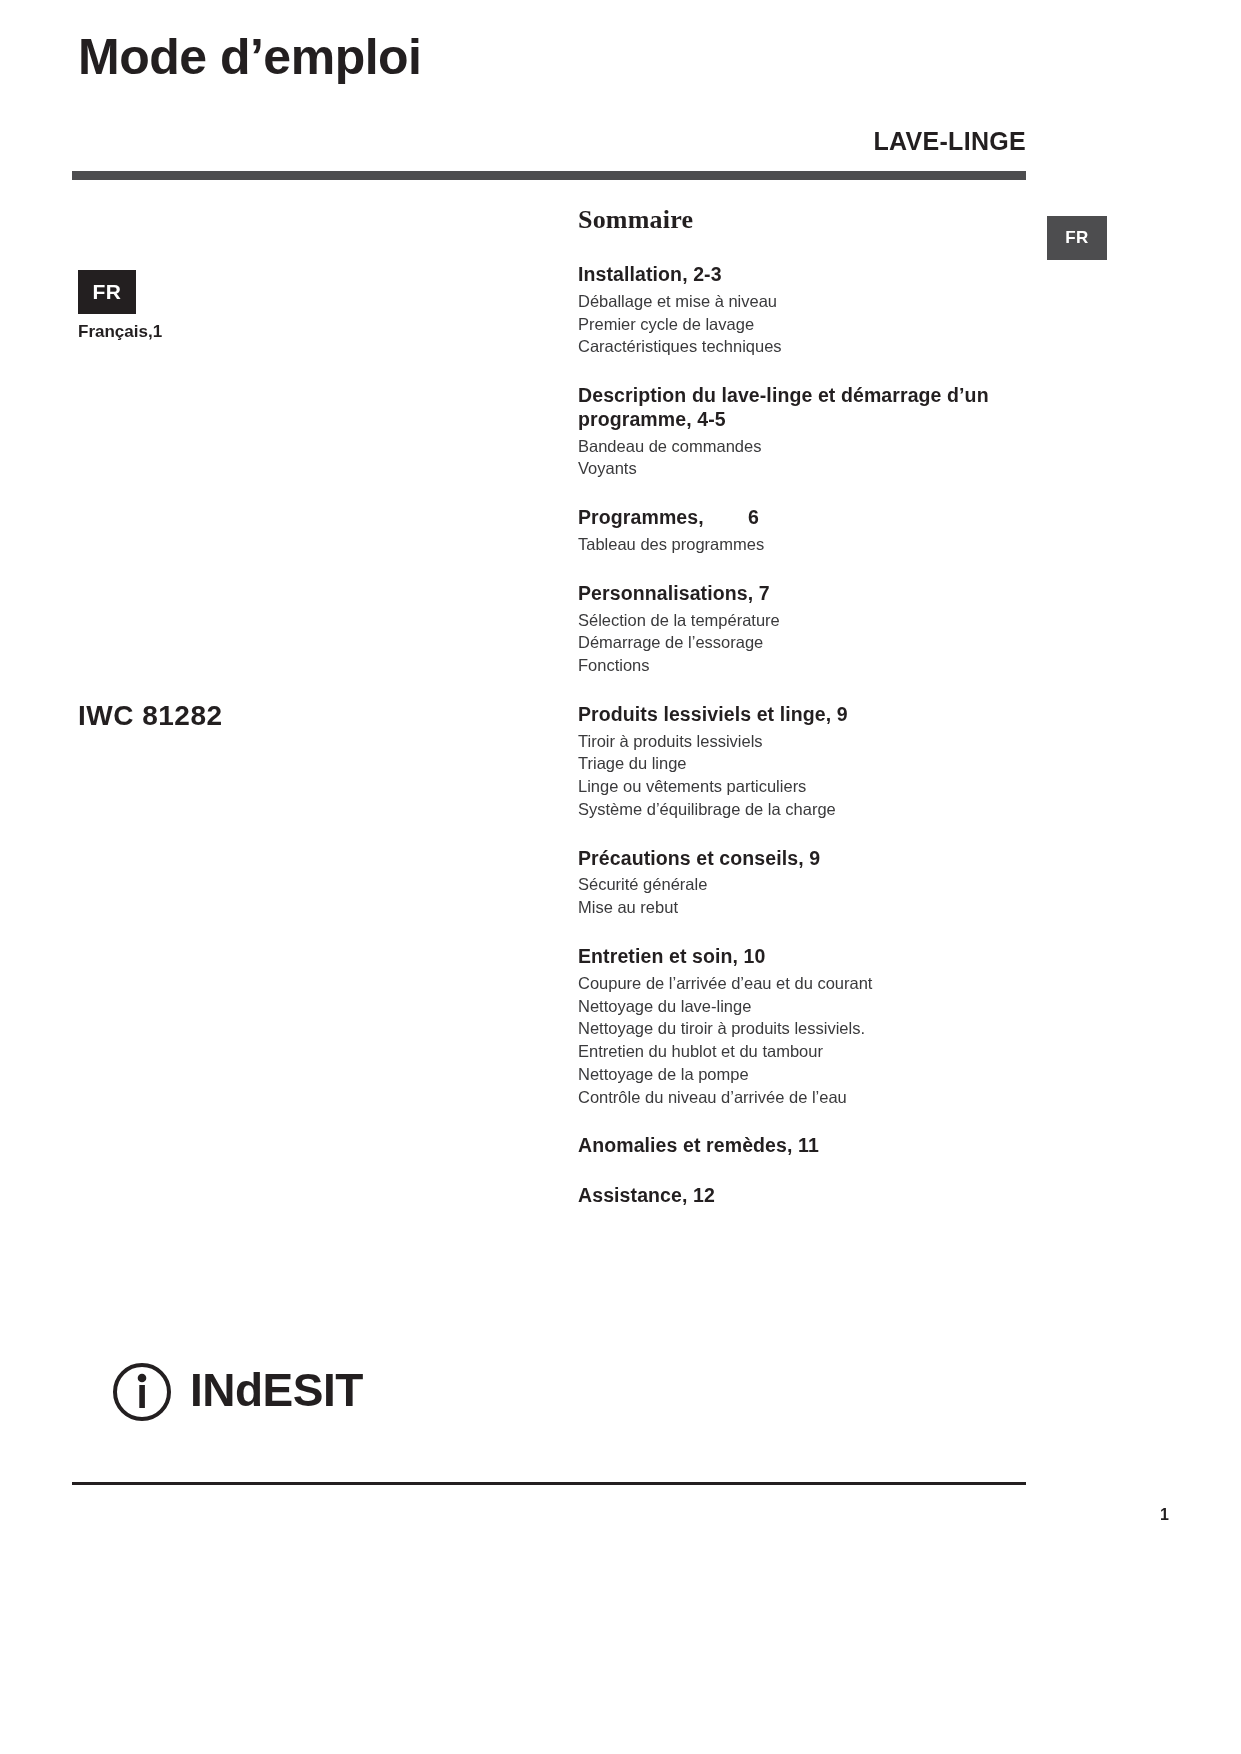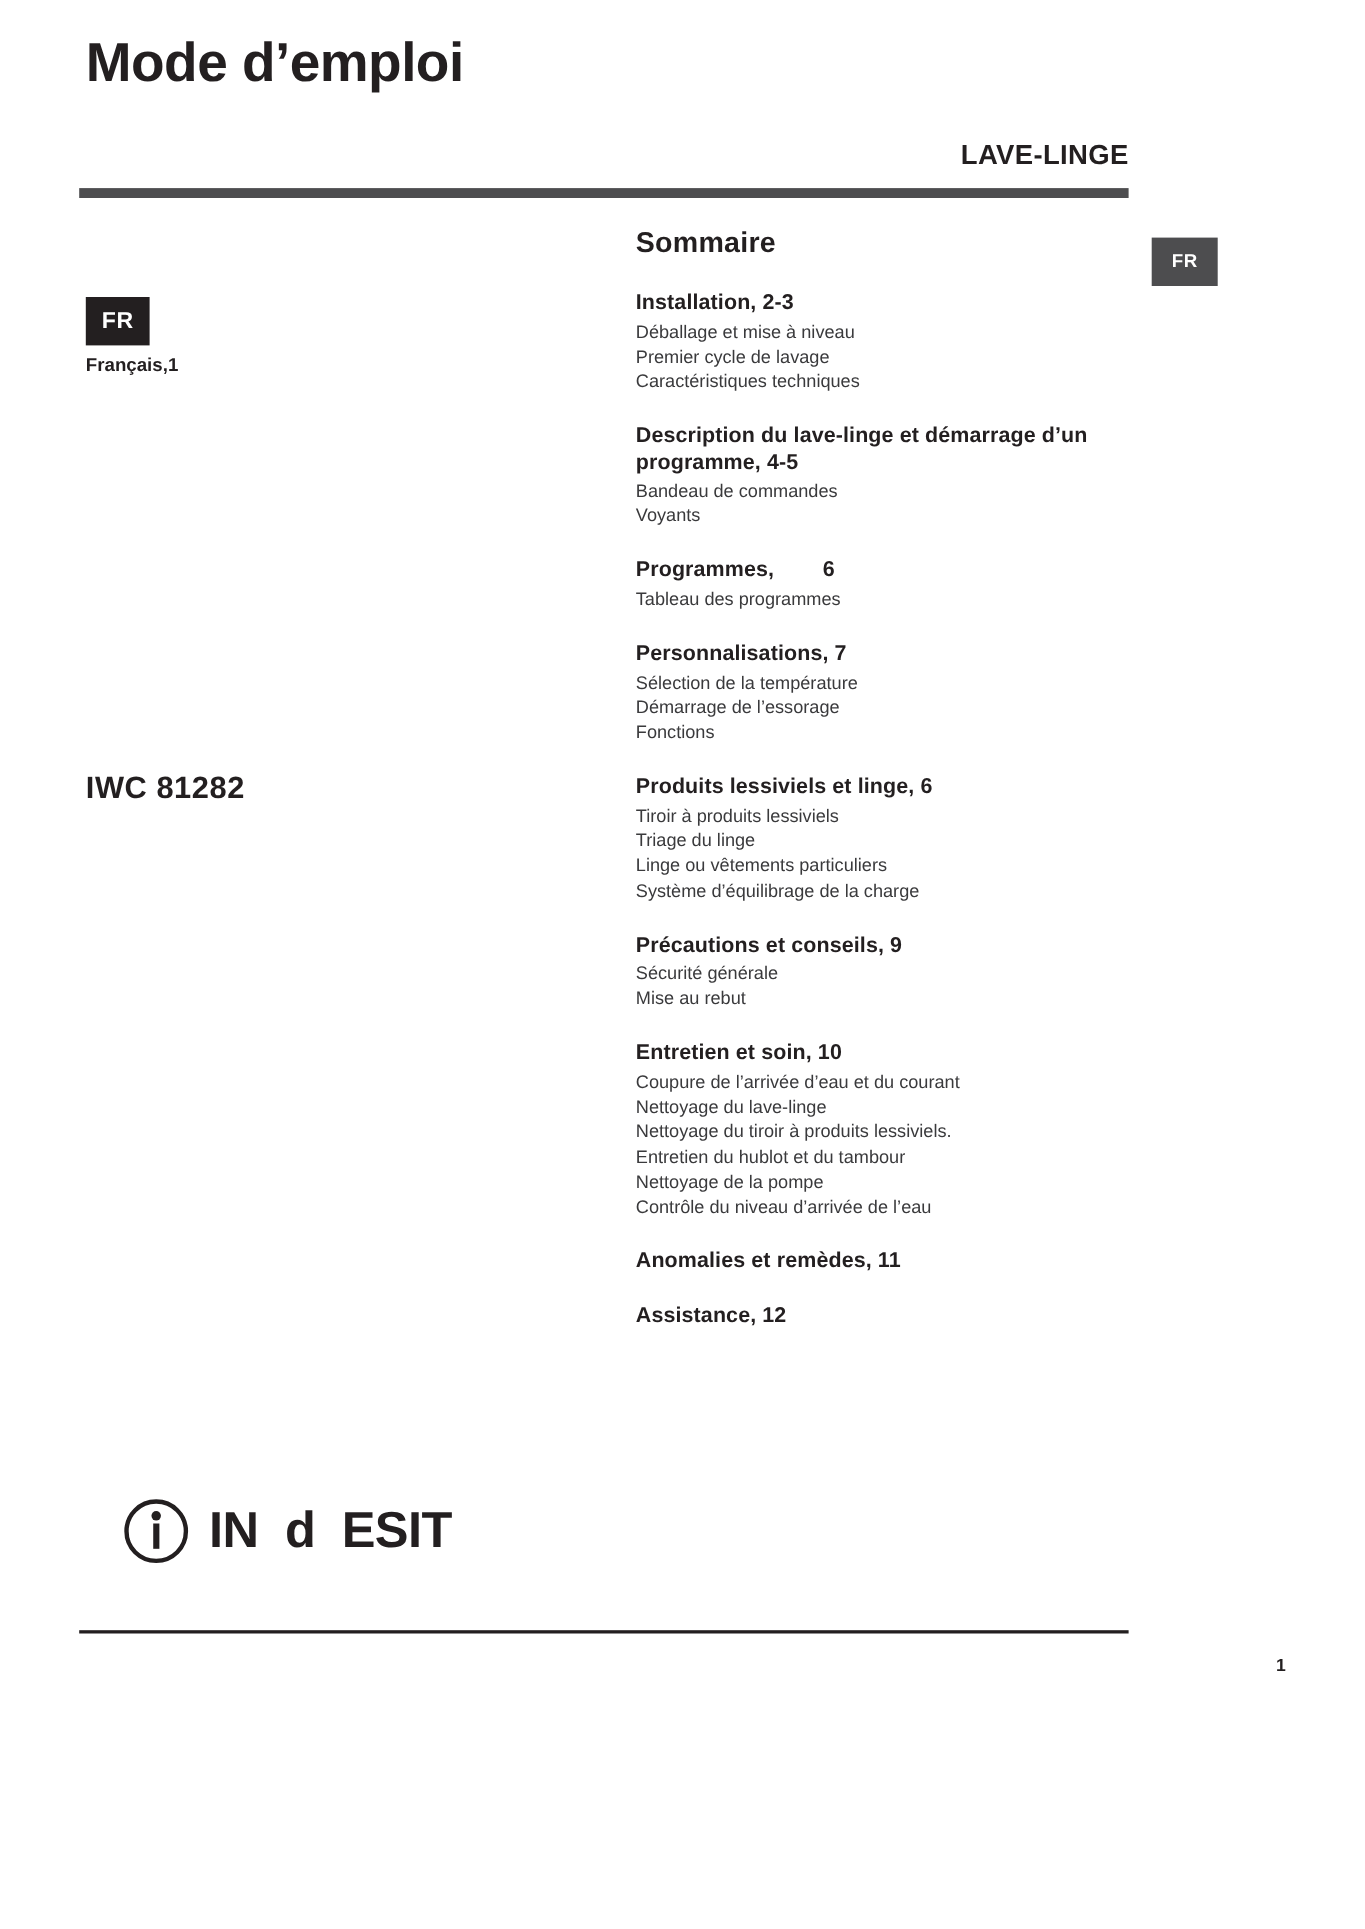--- a/index.html
+++ b/index.html
@@ -158,6 +158,7 @@
     color: #231f20;
     margin: 0 0 28px 0;
     letter-spacing: 0.2px;
+    font-family: Liberation Serif, serif;
   }
 
   .toc-section {

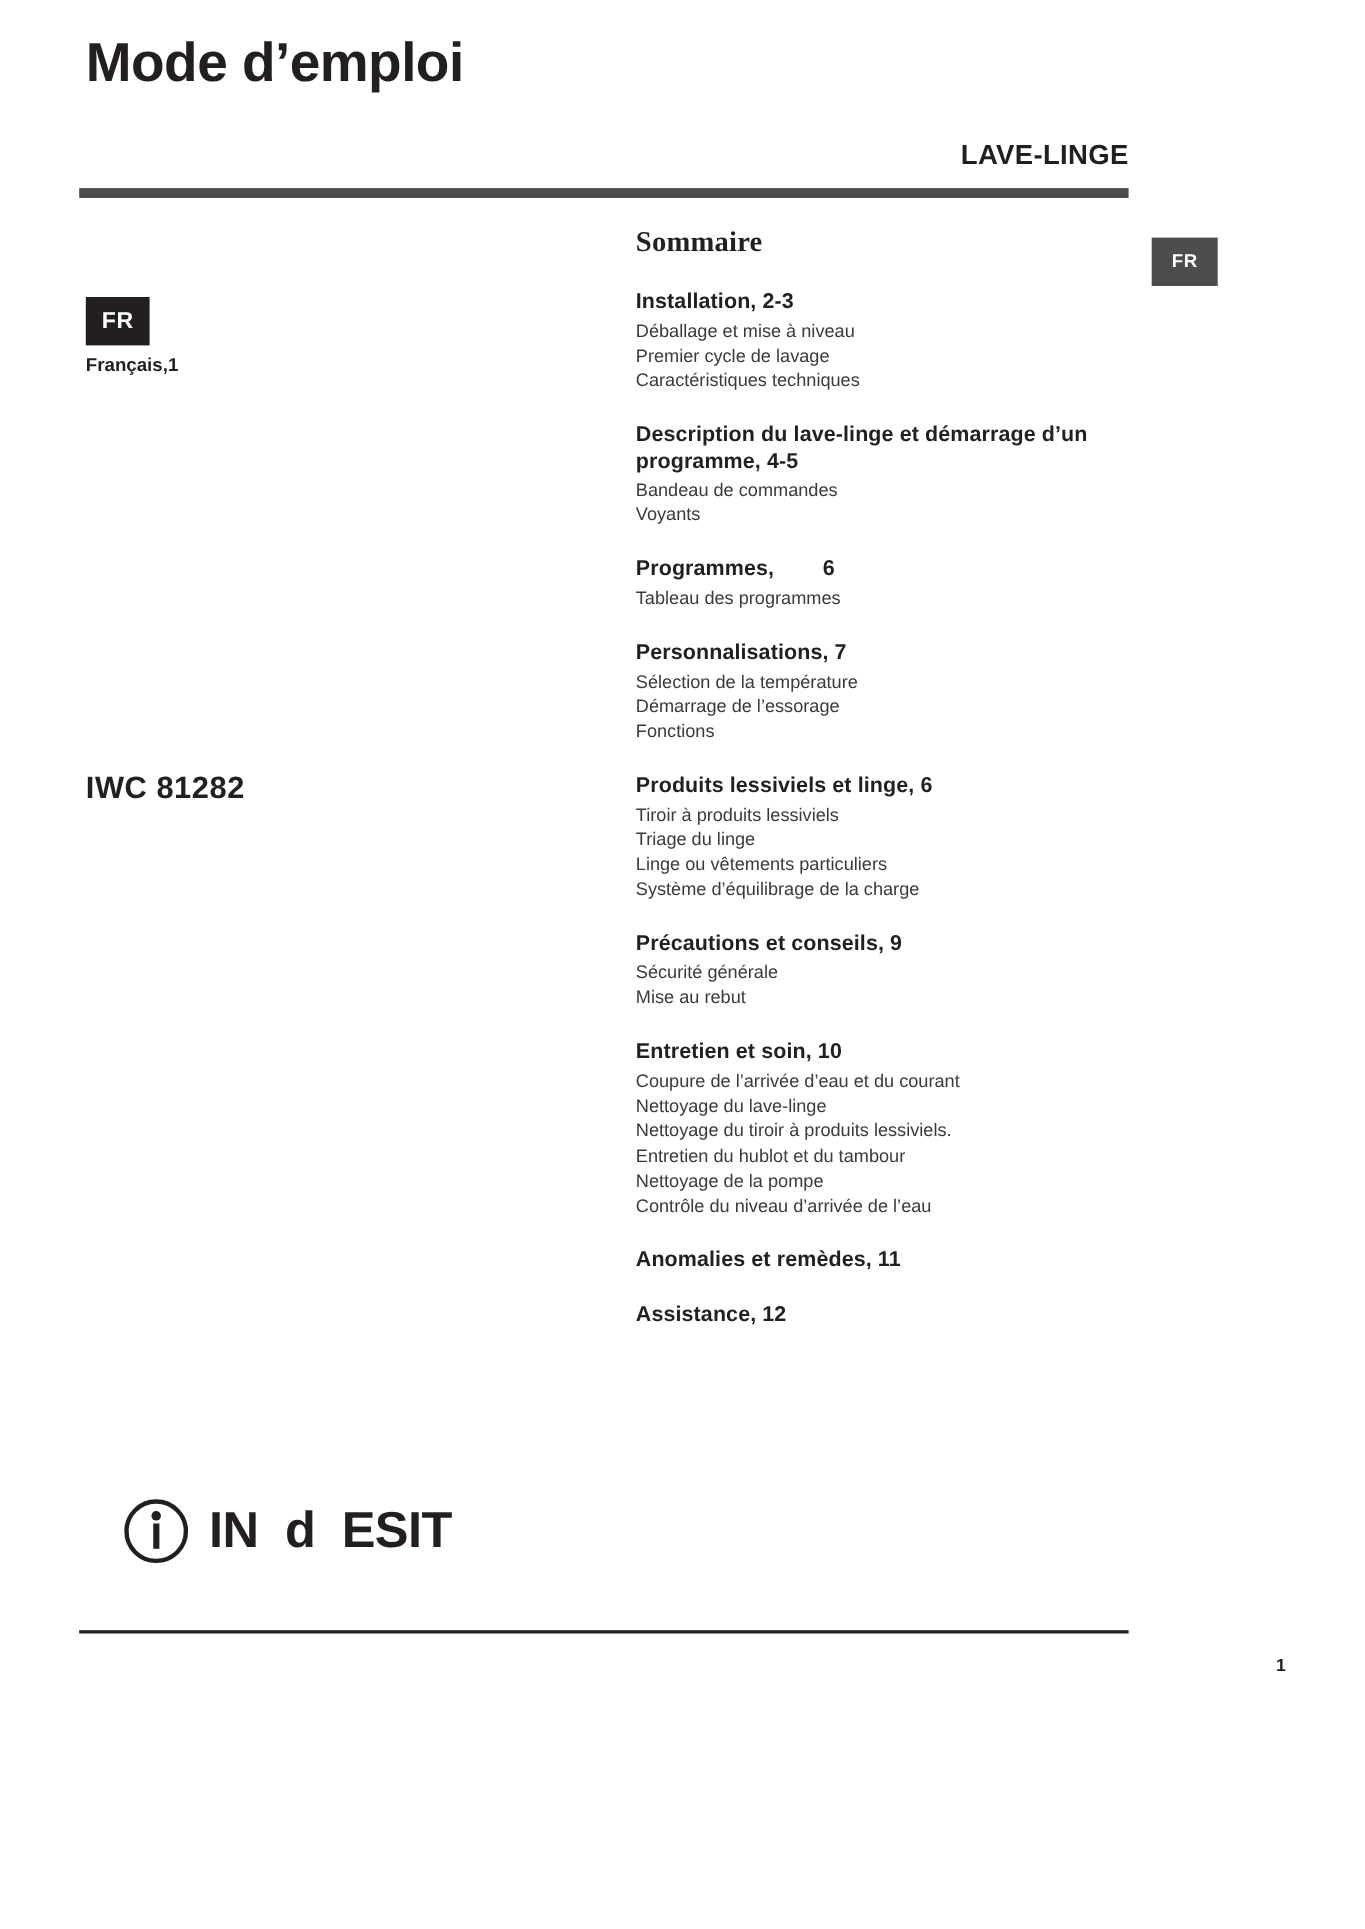--- a/index.html
+++ b/index.html
@@ -252,7 +252,7 @@
           <div class="toc-item">Fonctions</div>
         </div>
         <div class="toc-section">
-          <div class="toc-heading">Produits lessiviels et linge, 6</div>
+          <div class="toc-heading">Produits lessiviels et linge, 9</div>
           <div class="toc-item">Tiroir à produits lessiviels</div>
           <div class="toc-item">Triage du linge</div>
           <div class="toc-item">Linge ou vêtements particuliers</div>

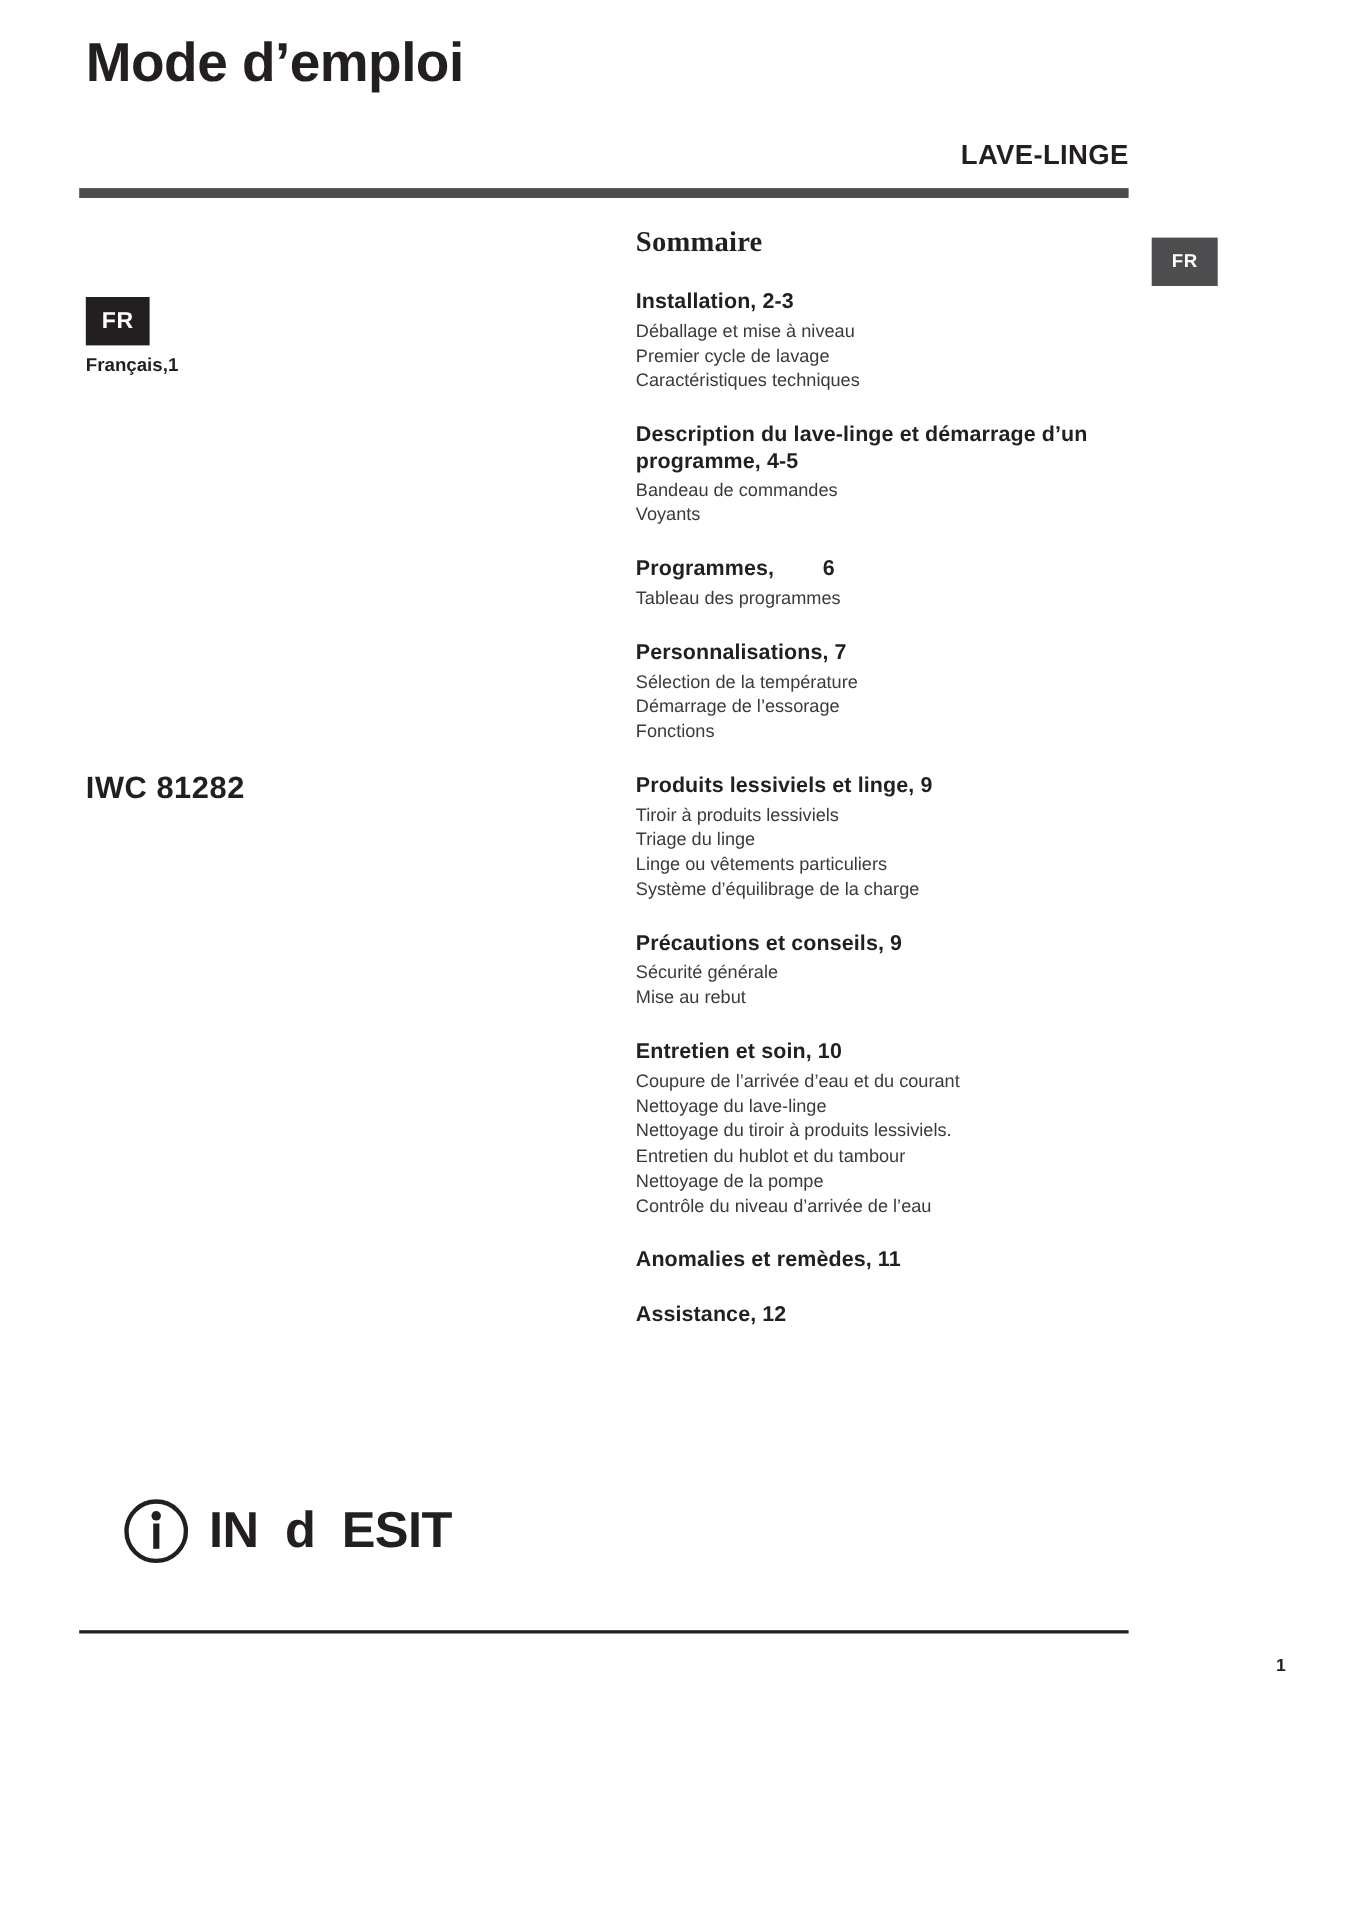--- a/index.html
+++ b/index.html
@@ -220,7 +220,7 @@
         <rect x="29.3" y="27" width="5.6" height="23" fill="#231f20"></rect>
       </svg>
     </span>
-    <span class="logo-word" style="display:flex;align-items:baseline;gap:24px;">
+    <span class="logo-word" style="display:flex;align-items:baseline;">
       <span class="cap">IN</span>
         <span style="text-transform:lowercase;">D</span>
         <span class="cap">ESIT</span>

